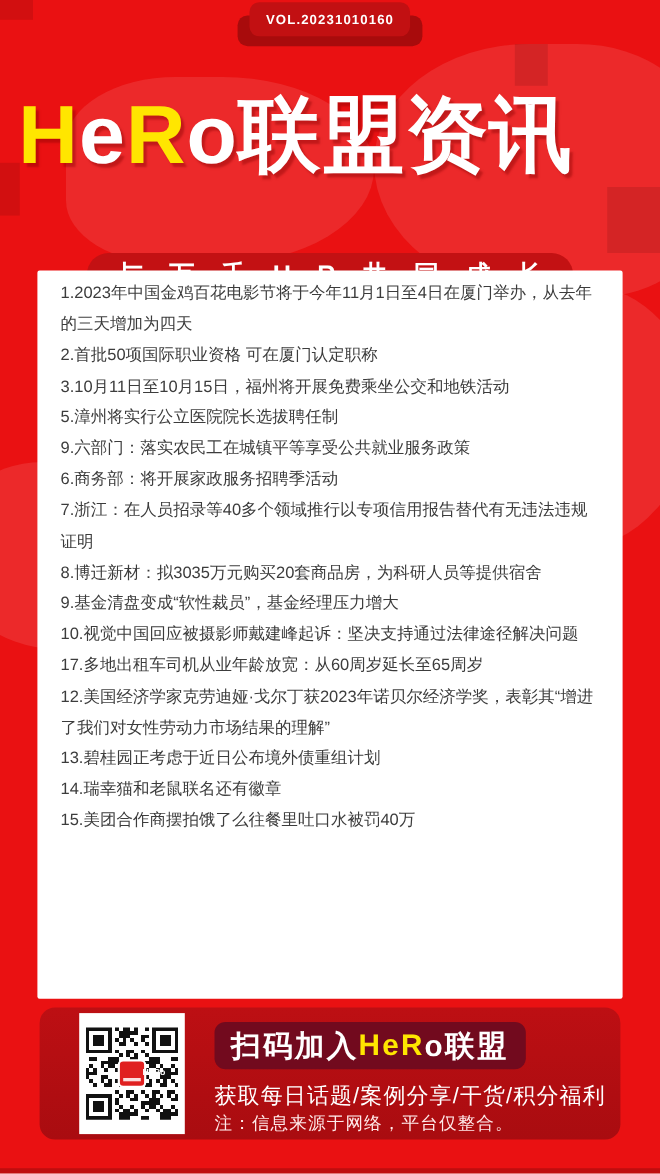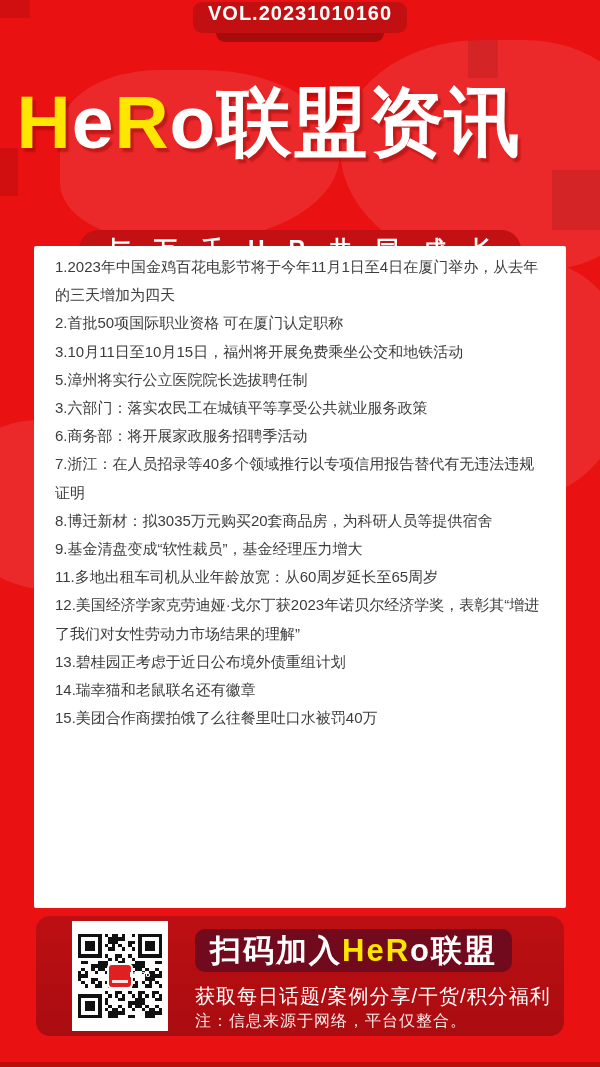--- a/index.html
+++ b/index.html
@@ -31,8 +31,8 @@
   .vol-pill {
     position: absolute; z-index: 2; left: 50%; top: 2px; transform: translateX(-50%);
     height: 31px; padding: 0 15px; border-radius: 9px; background: #C21012;
-    color: #FFFFFF; font-size: 20px; font-weight: bold; letter-spacing: 1px;
-    display: flex; justify-content: center;
+    color: #FFFFFF; font-size: 12px; font-weight: bold; letter-spacing: 1px;
+    display: flex; align-items: center; justify-content: center;
   }
 
   

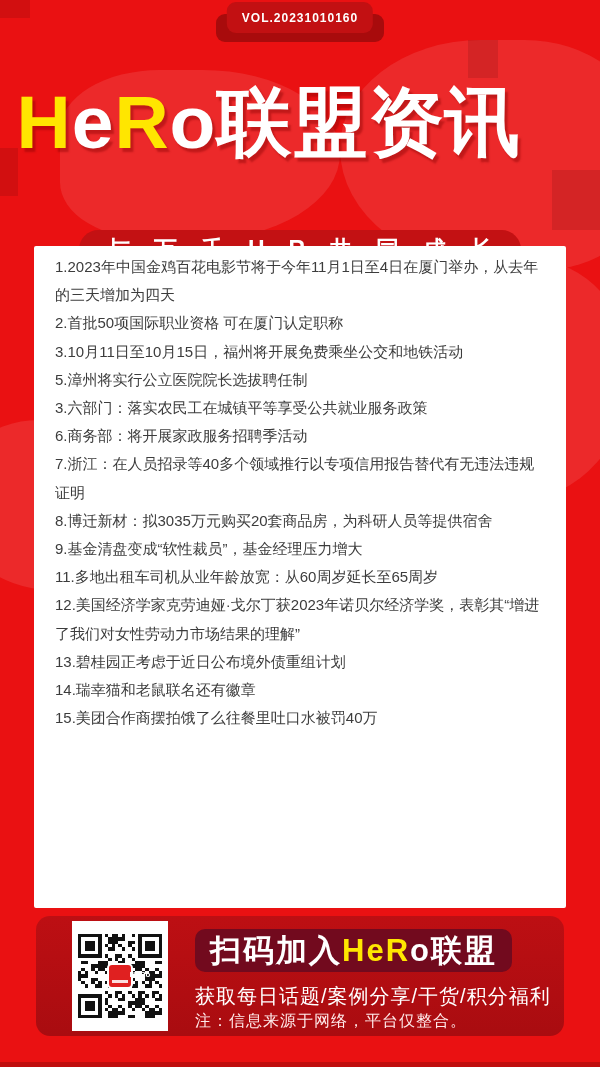--- a/index.html
+++ b/index.html
@@ -133,7 +133,7 @@
     <p>2.首批50项国际职业资格 可在厦门认定职称</p>
     <p>3.10月11日至10月15日，福州将开展免费乘坐公交和地铁活动</p>
     <p>5.漳州将实行公立医院院长选拔聘任制</p>
-    <p>3.六部门：落实农民工在城镇平等享受公共就业服务政策</p>
+    <p>9.六部门：落实农民工在城镇平等享受公共就业服务政策</p>
     <p>6.商务部：将开展家政服务招聘季活动</p>
     <p>7.浙江：在人员招录等40多个领域推行以专项信用报告替代有无违法违规证明</p>
     <p>8.博迁新材：拟3035万元购买20套商品房，为科研人员等提供宿舍</p>

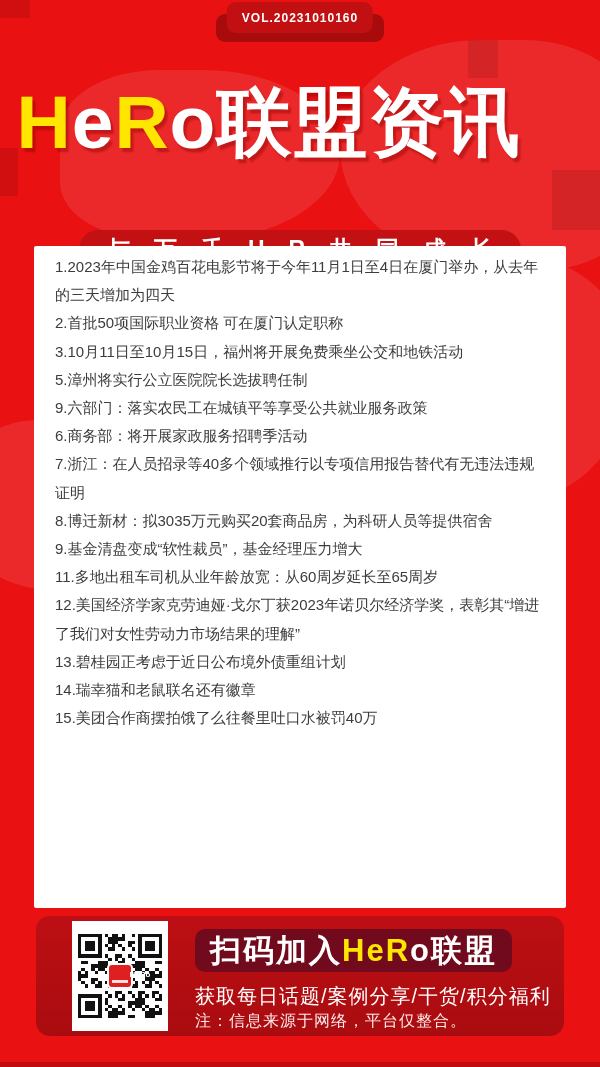--- a/index.html
+++ b/index.html
@@ -138,6 +138,7 @@
     <p>7.浙江：在人员招录等40多个领域推行以专项信用报告替代有无违法违规证明</p>
     <p>8.博迁新材：拟3035万元购买20套商品房，为科研人员等提供宿舍</p>
     <p>9.基金清盘变成“软性裁员”，基金经理压力增大</p>
+    <p>10.视觉中国回应被摄影师戴建峰起诉：坚决支持通过法律途径解决问题</p>
     <p>11.多地出租车司机从业年龄放宽：从60周岁延长至65周岁</p>
     <p>12.美国经济学家克劳迪娅·戈尔丁获2023年诺贝尔经济学奖，表彰其“增进了我们对女性劳动力市场结果的理解”</p>
     <p>13.碧桂园正考虑于近日公布境外债重组计划</p>

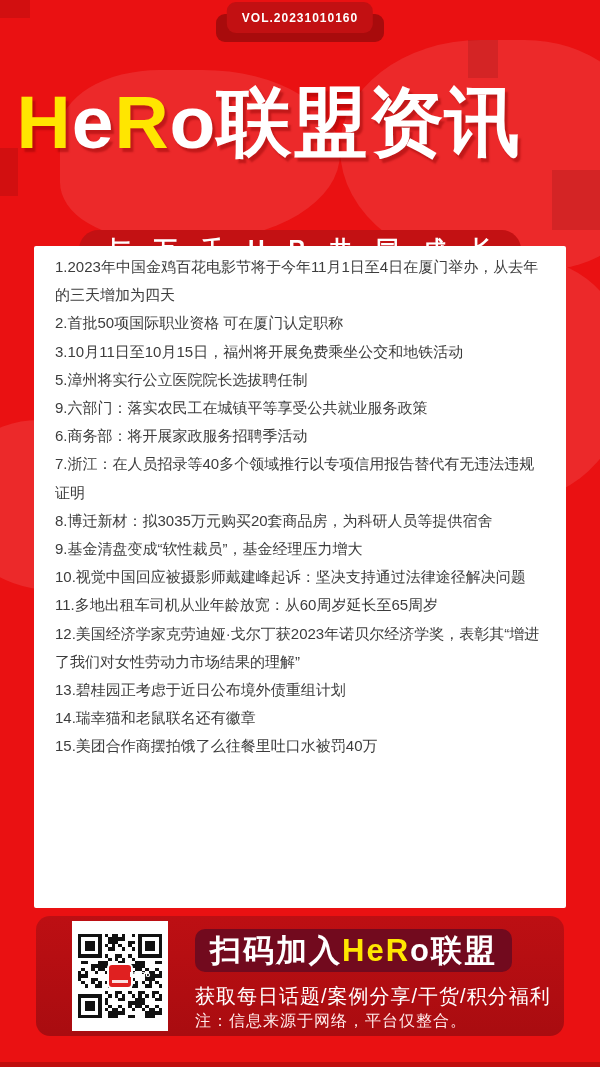--- a/index.html
+++ b/index.html
@@ -139,7 +139,7 @@
     <p>8.博迁新材：拟3035万元购买20套商品房，为科研人员等提供宿舍</p>
     <p>9.基金清盘变成“软性裁员”，基金经理压力增大</p>
     <p>10.视觉中国回应被摄影师戴建峰起诉：坚决支持通过法律途径解决问题</p>
-    <p>11.多地出租车司机从业年龄放宽：从60周岁延长至65周岁</p>
+    <p>17.多地出租车司机从业年龄放宽：从60周岁延长至65周岁</p>
     <p>12.美国经济学家克劳迪娅·戈尔丁获2023年诺贝尔经济学奖，表彰其“增进了我们对女性劳动力市场结果的理解”</p>
     <p>13.碧桂园正考虑于近日公布境外债重组计划</p>
     <p>14.瑞幸猫和老鼠联名还有徽章</p>

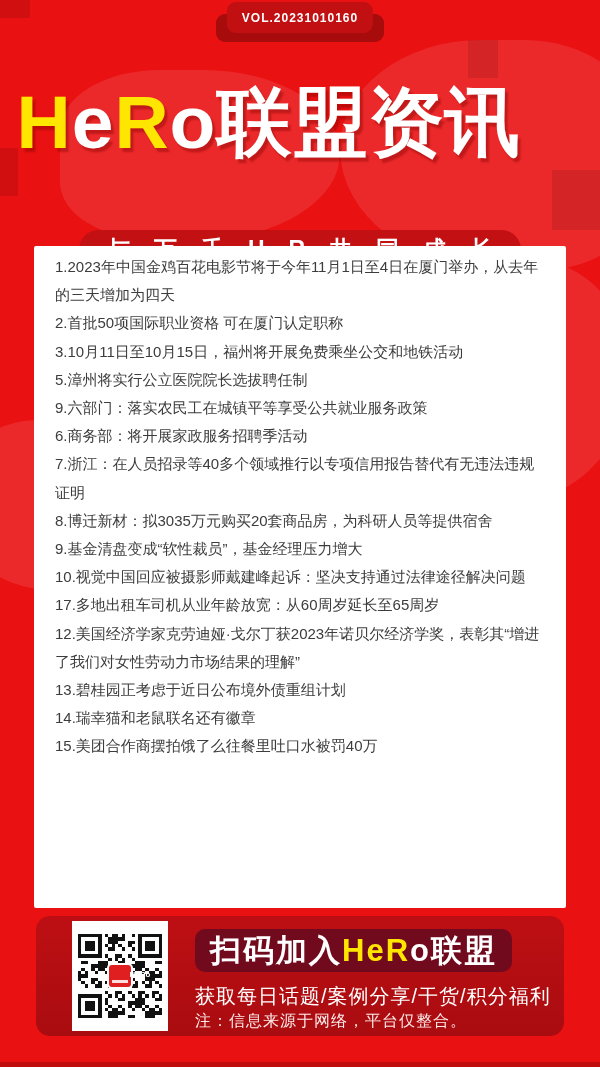--- a/index.html
+++ b/index.html
@@ -87,7 +87,7 @@
   .cta-pill {
     position: absolute; left: 159px; top: 13px; height: 43px; padding: 0 15px;
     border-radius: 10px; background: #720A1E;
-    display: flex; align-items: center; font-size: 31px; font-weight: bold;
+    display: flex; align-items: center; font-size: 27px; font-weight: bold;
     letter-spacing: 2px; white-space: nowrap;
   }
   .benefits {

